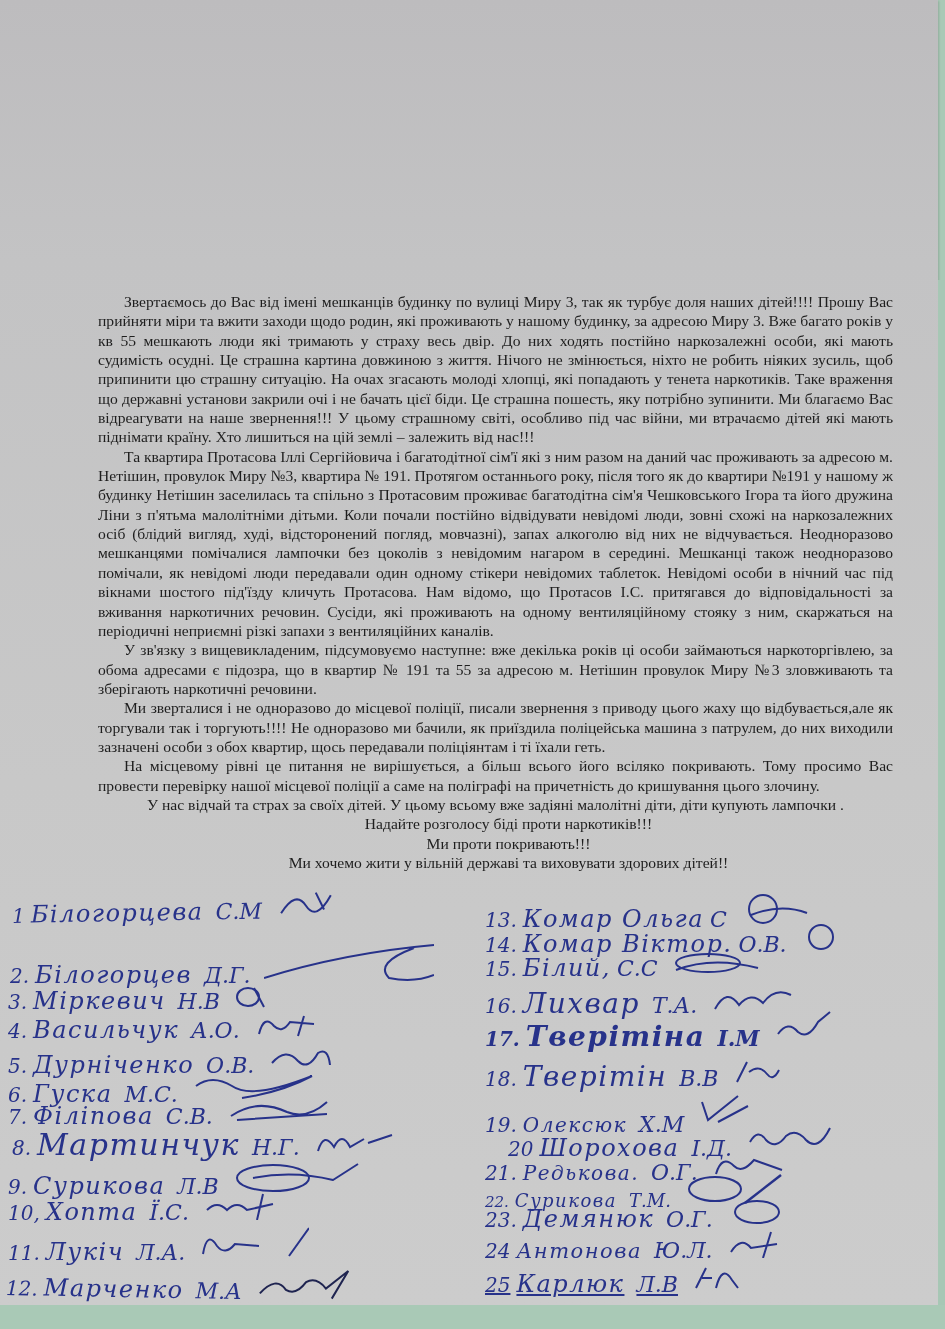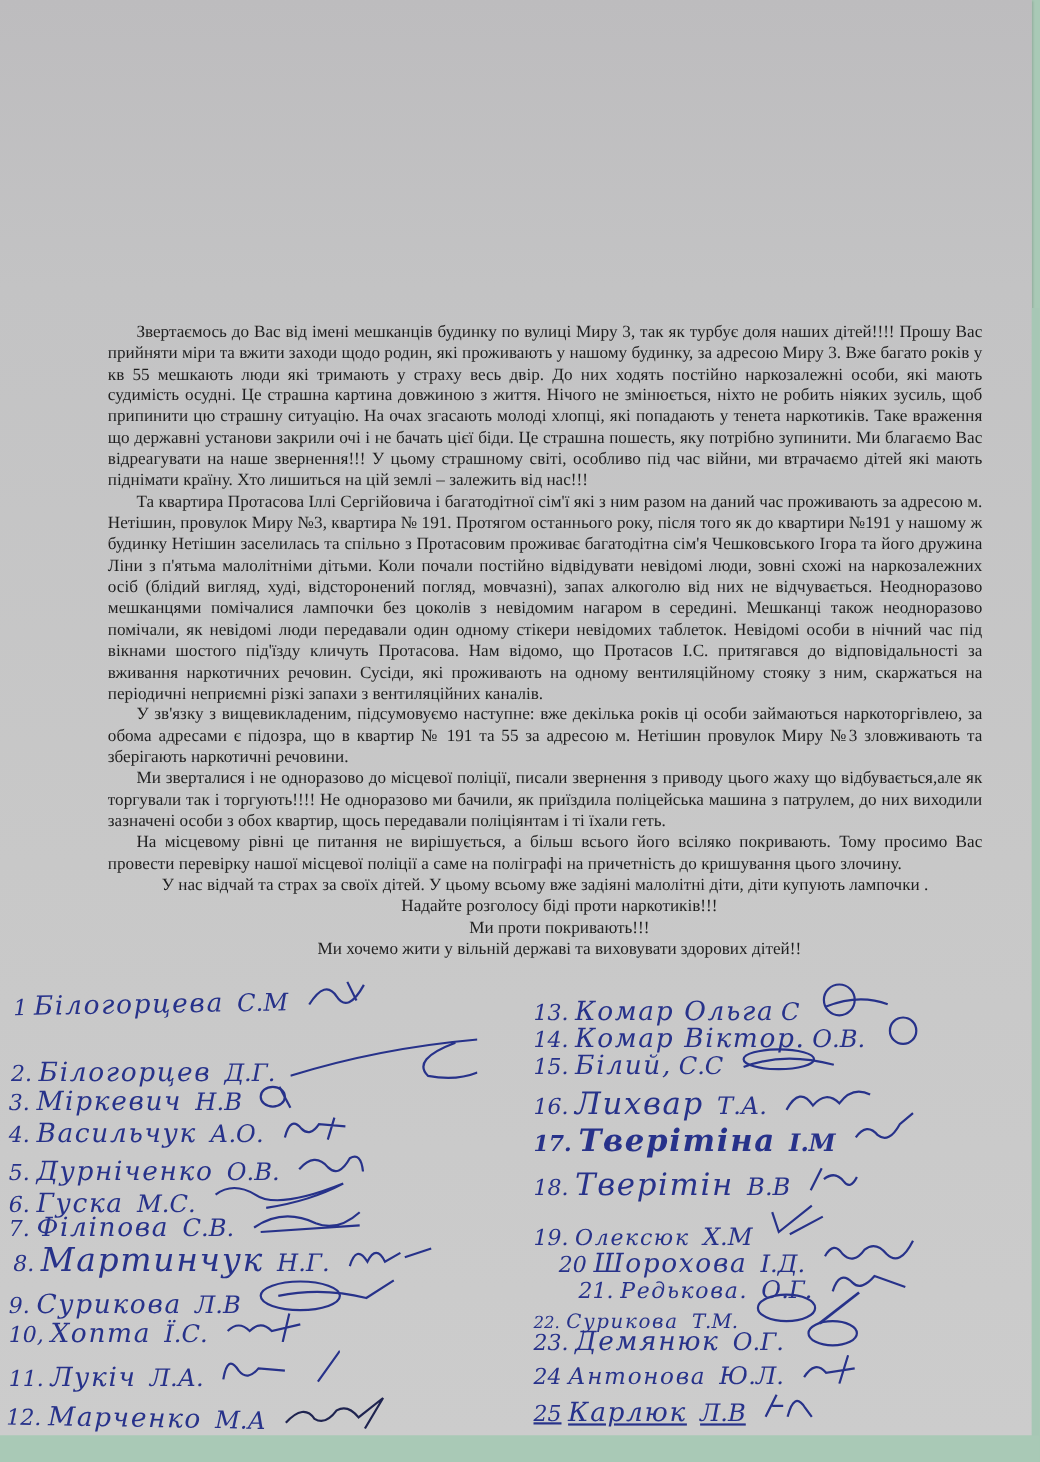--- a/index.html
+++ b/index.html
@@ -266,7 +266,7 @@
           </svg>
         </span>
     </div>
-    <div class="sig-row" style="left:485px;top:1150px;margin-left:41px;">
+    <div class="sig-row" style="left:485px;top:1150px;">
       <span class="sig-num">21.</span>
       <span class="sig-name" style="font-size:20px">Редькова.</span>
       <span class="sig-initials">О.Г.</span>

